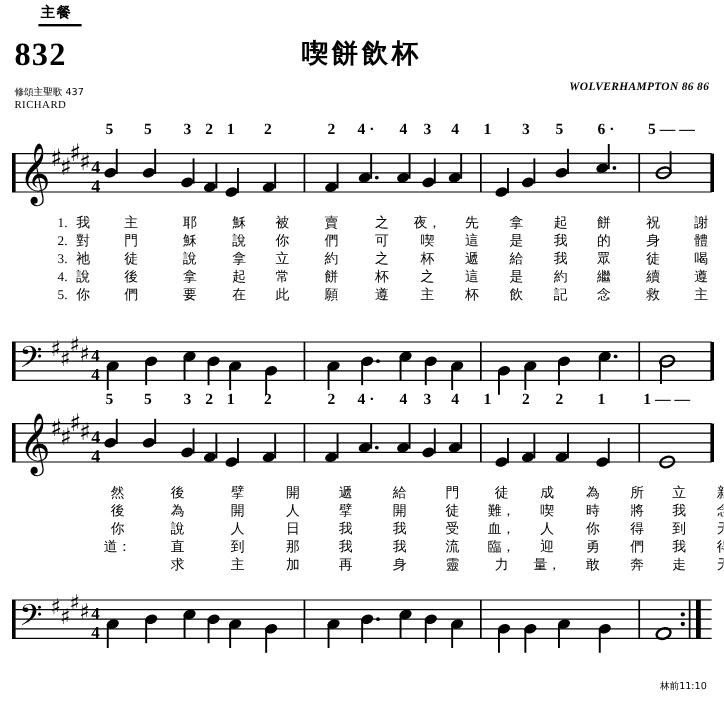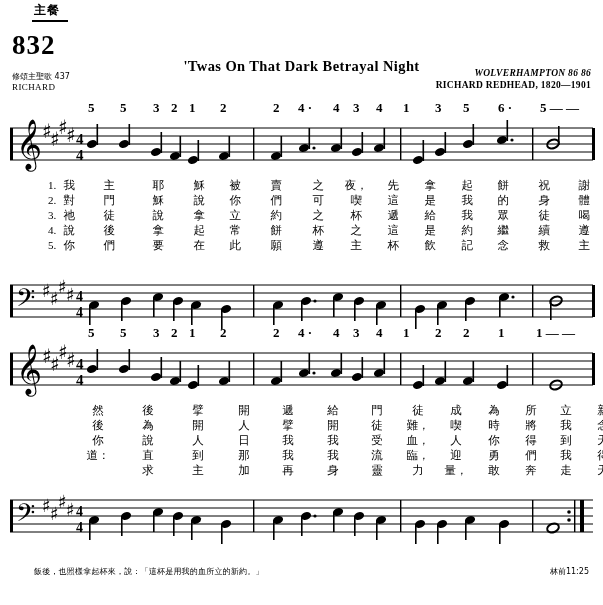--- a/index.html
+++ b/index.html
@@ -133,6 +133,7 @@
   <div class="abs" id="top-label">主餐</div>
   <div class="abs" id="top-rule"></div>
   <div class="abs" id="hymn-number">832</div>
+  <div class="abs" id="title-cn">喫餅飲杯</div>
   <div class="abs" id="title-en">'Twas On That Dark Betrayal Night</div>
   <div class="abs" id="meta-left-1">修頌主聖歌 437</div>
   <div class="abs" id="meta-left-2">RICHARD</div>

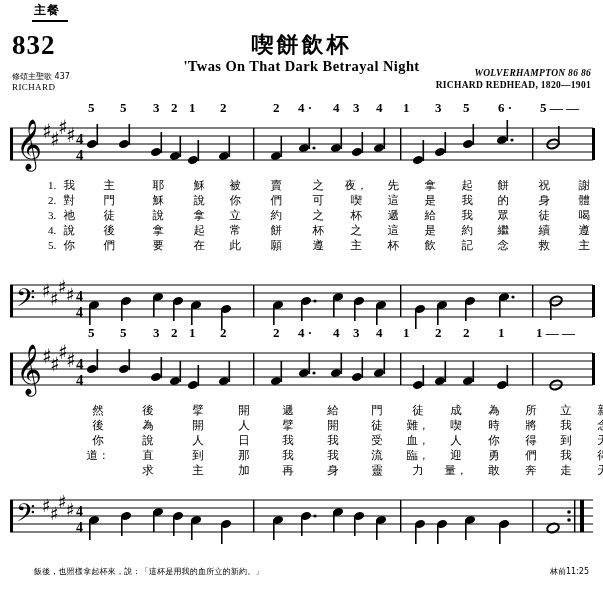--- a/index.html
+++ b/index.html
@@ -134,7 +134,6 @@
   <div class="abs" id="top-rule"></div>
   <div class="abs" id="hymn-number">832</div>
   <div class="abs" id="title-cn">喫餅飲杯</div>
-  <div class="abs" id="title-en">'Twas On That Dark Betrayal Night</div>
   <div class="abs" id="meta-left-1">修頌主聖歌 437</div>
   <div class="abs" id="meta-left-2">RICHARD</div>
   <div class="abs" id="meta-right-1">WOLVERHAMPTON 86 86</div>

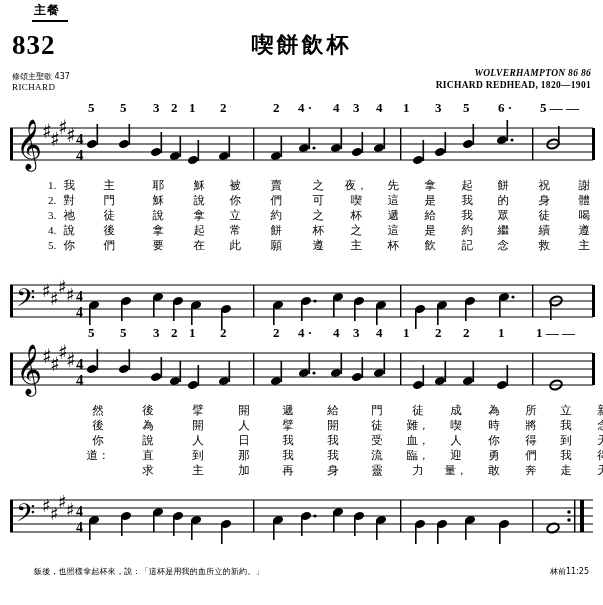--- a/index.html
+++ b/index.html
@@ -137,7 +137,6 @@
   <div class="abs" id="meta-left-1">修頌主聖歌 437</div>
   <div class="abs" id="meta-left-2">RICHARD</div>
   <div class="abs" id="meta-right-1">WOLVERHAMPTON 86 86</div>
-  <div class="abs" id="meta-right-2">RICHARD  REDHEAD, 1820—1901</div>
 
   <div class="abs system" id="system-1">
 

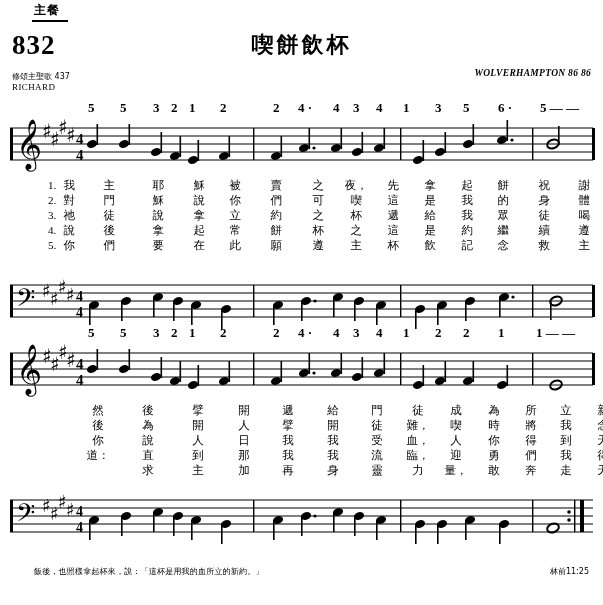--- a/index.html
+++ b/index.html
@@ -597,7 +597,6 @@
     </svg>
   </div>
 
-  <div class="abs" id="footer-text">飯後，也照樣拿起杯來，說：「這杯是用我的血所立的新約。」</div>
   <div class="abs" id="footer-ref">林前11:25</div>
 
 </div>

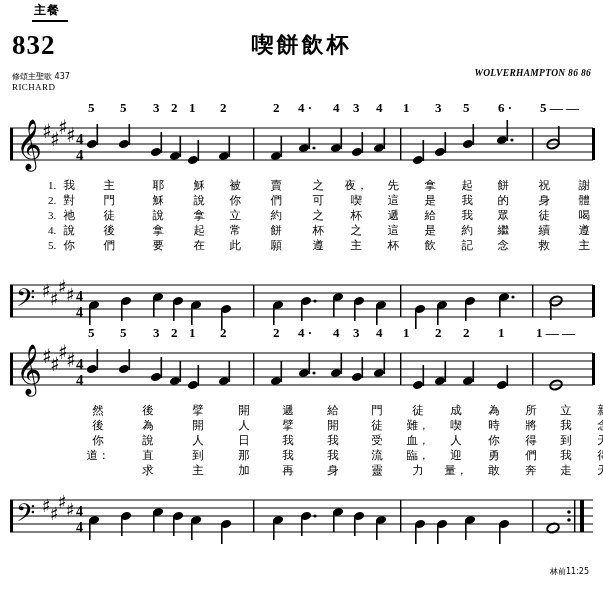--- a/index.html
+++ b/index.html
@@ -597,7 +597,7 @@
     </svg>
   </div>
 
-  <div class="abs" id="footer-ref">林前11:25</div>
+  <div class="abs" id="footer-ref">林前11:10</div>
 
 </div>
 

